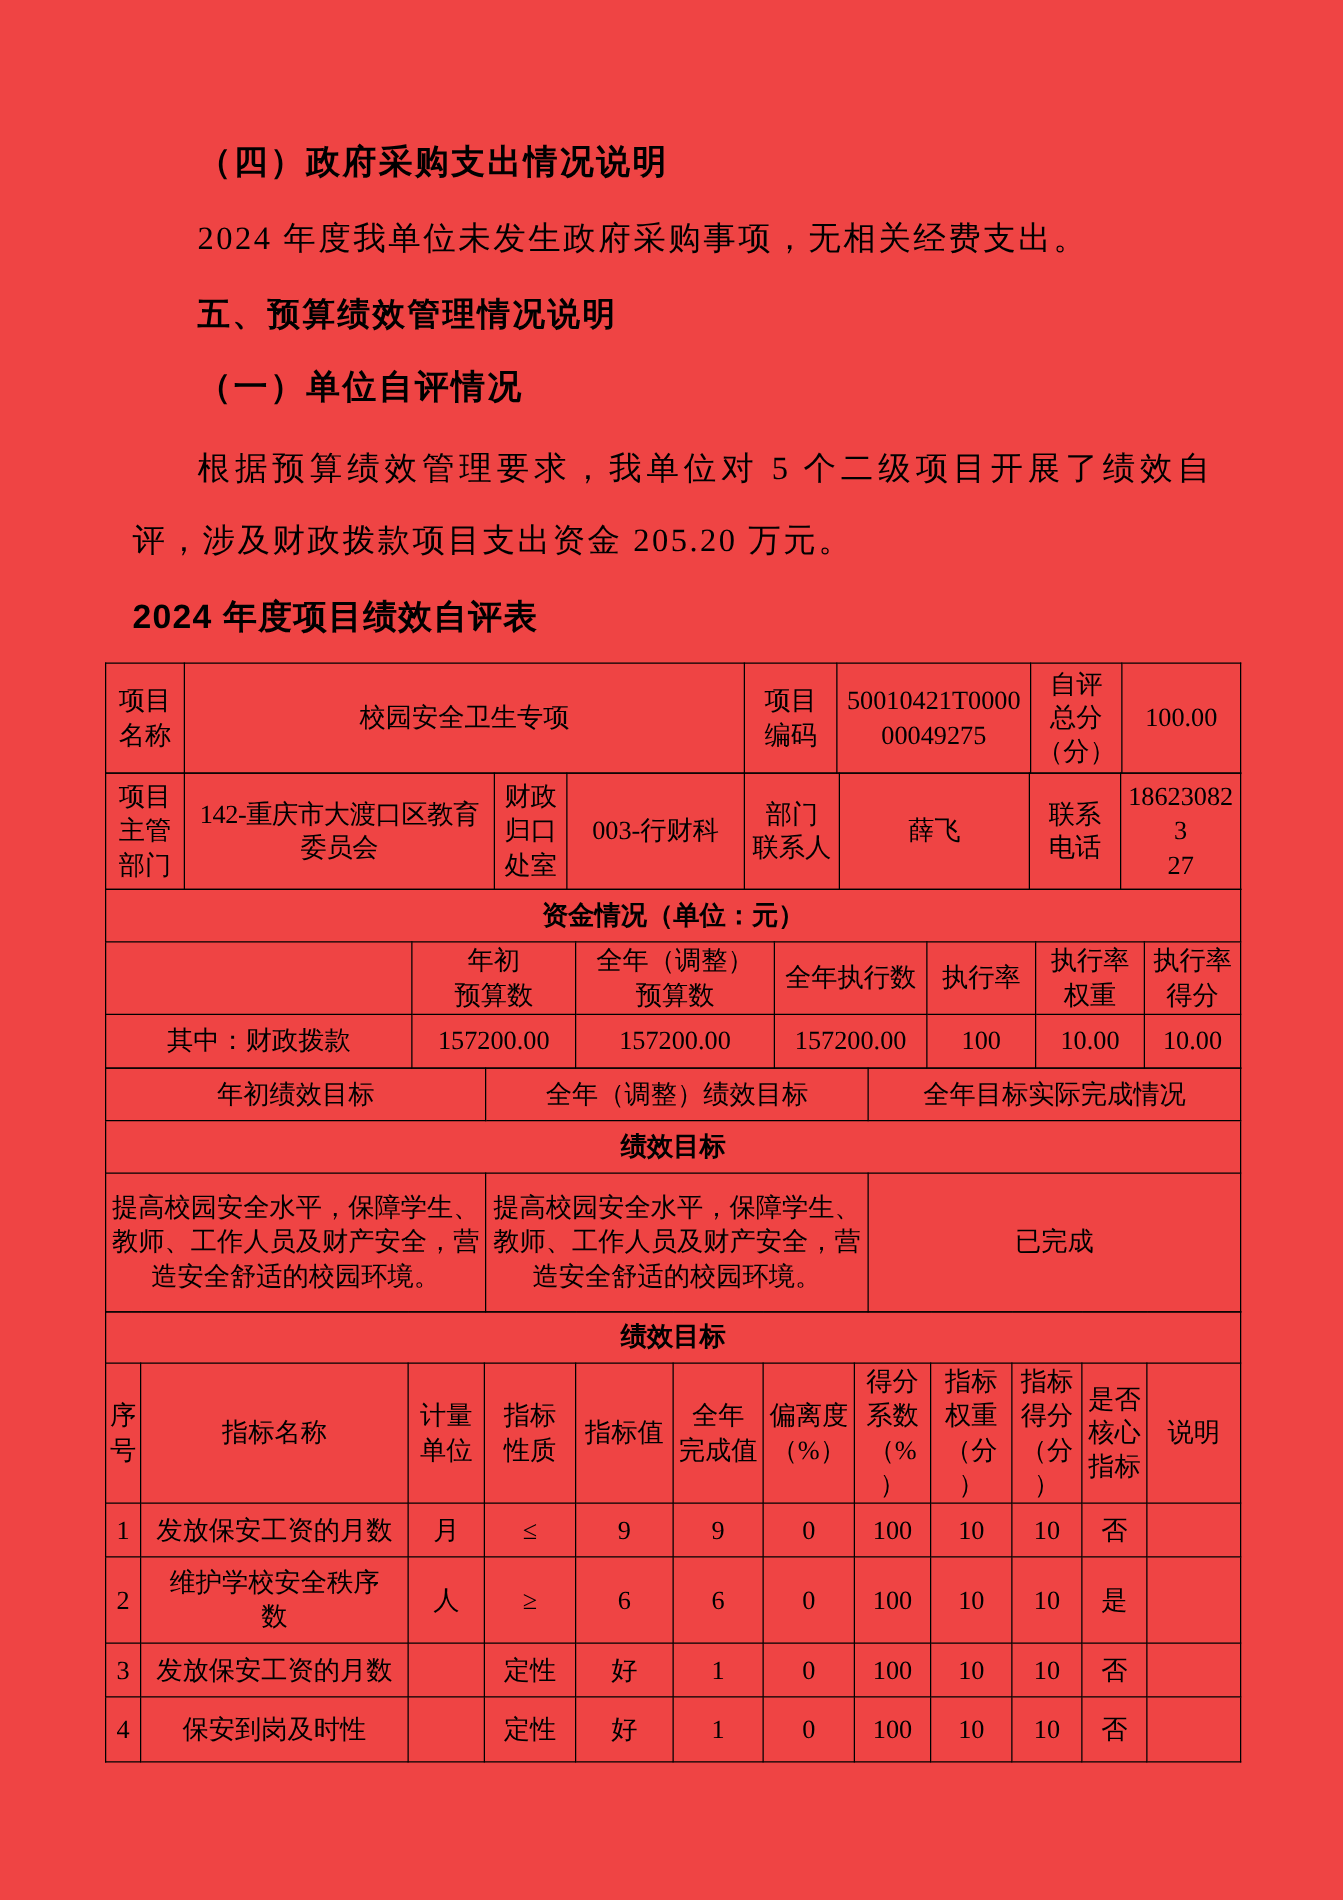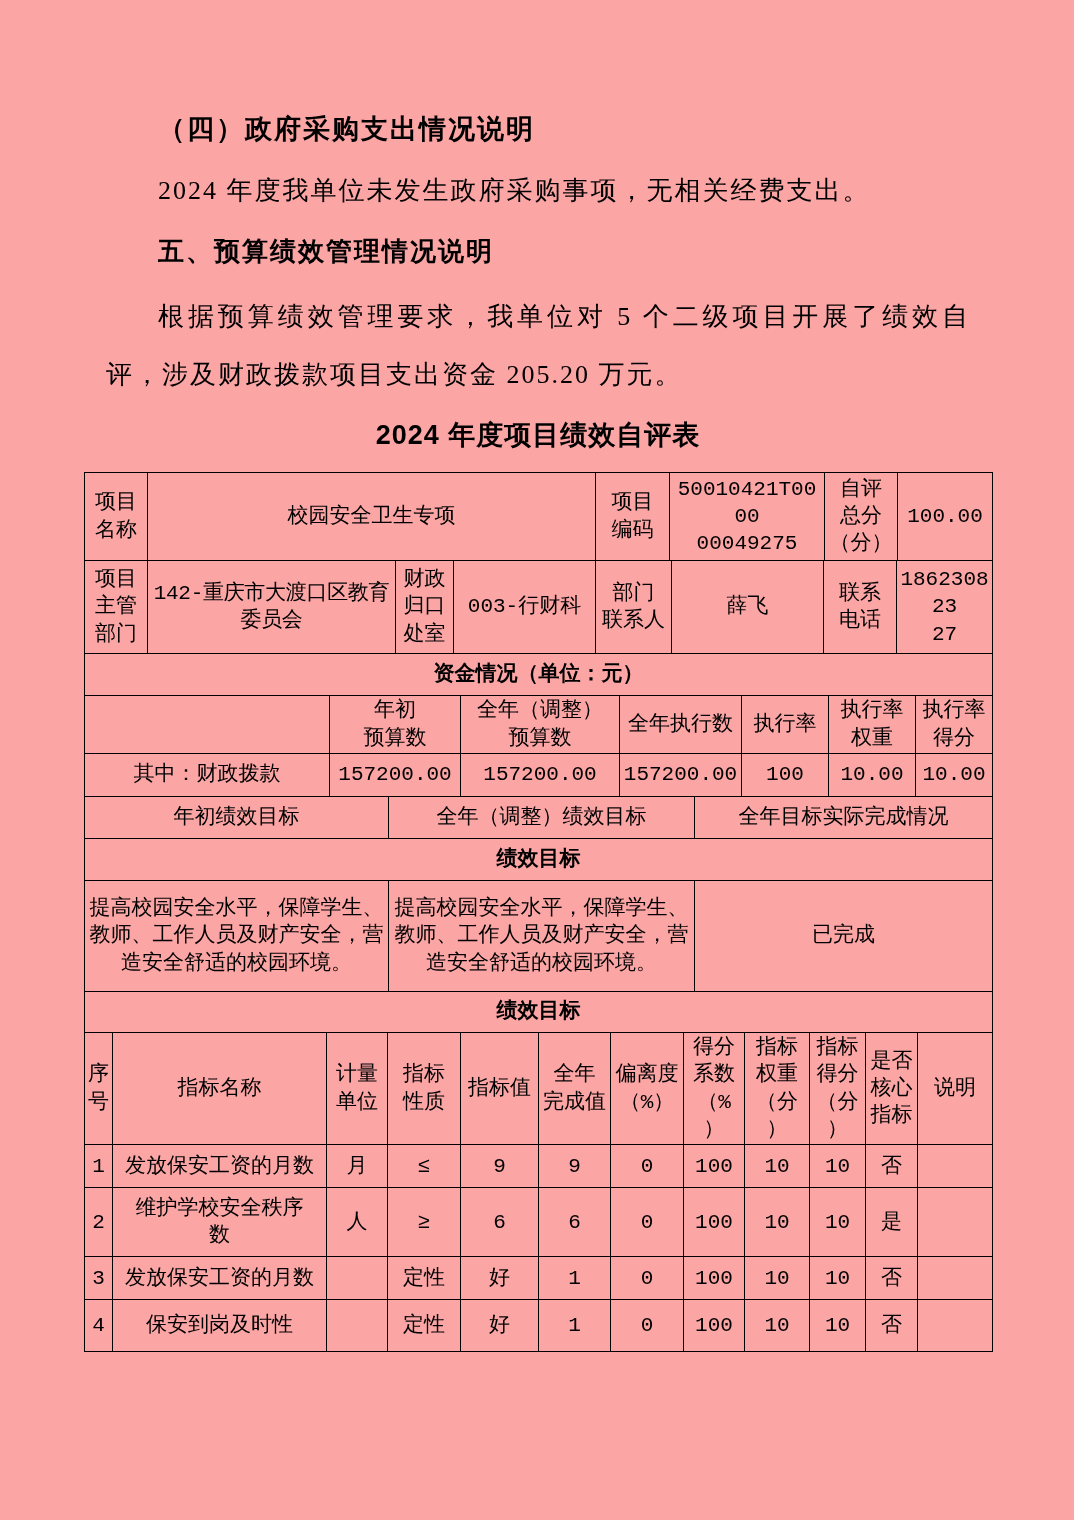--- a/index.html
+++ b/index.html
@@ -5,7 +5,7 @@
   * { box-sizing: border-box; }
   html,body { margin:0; padding:0; background:#fff; }
   .page {
-    position:relative; width:1074px; height:1520px; background:#fca5a5; color:#000;
+    position:relative; width:1074px; height:1520px; background:#ef4444; color:#000;
     font-family:"Liberation Serif","DejaVu Serif",serif; overflow:hidden;
   }
   .content { padding:104px 84px 0 84px; }

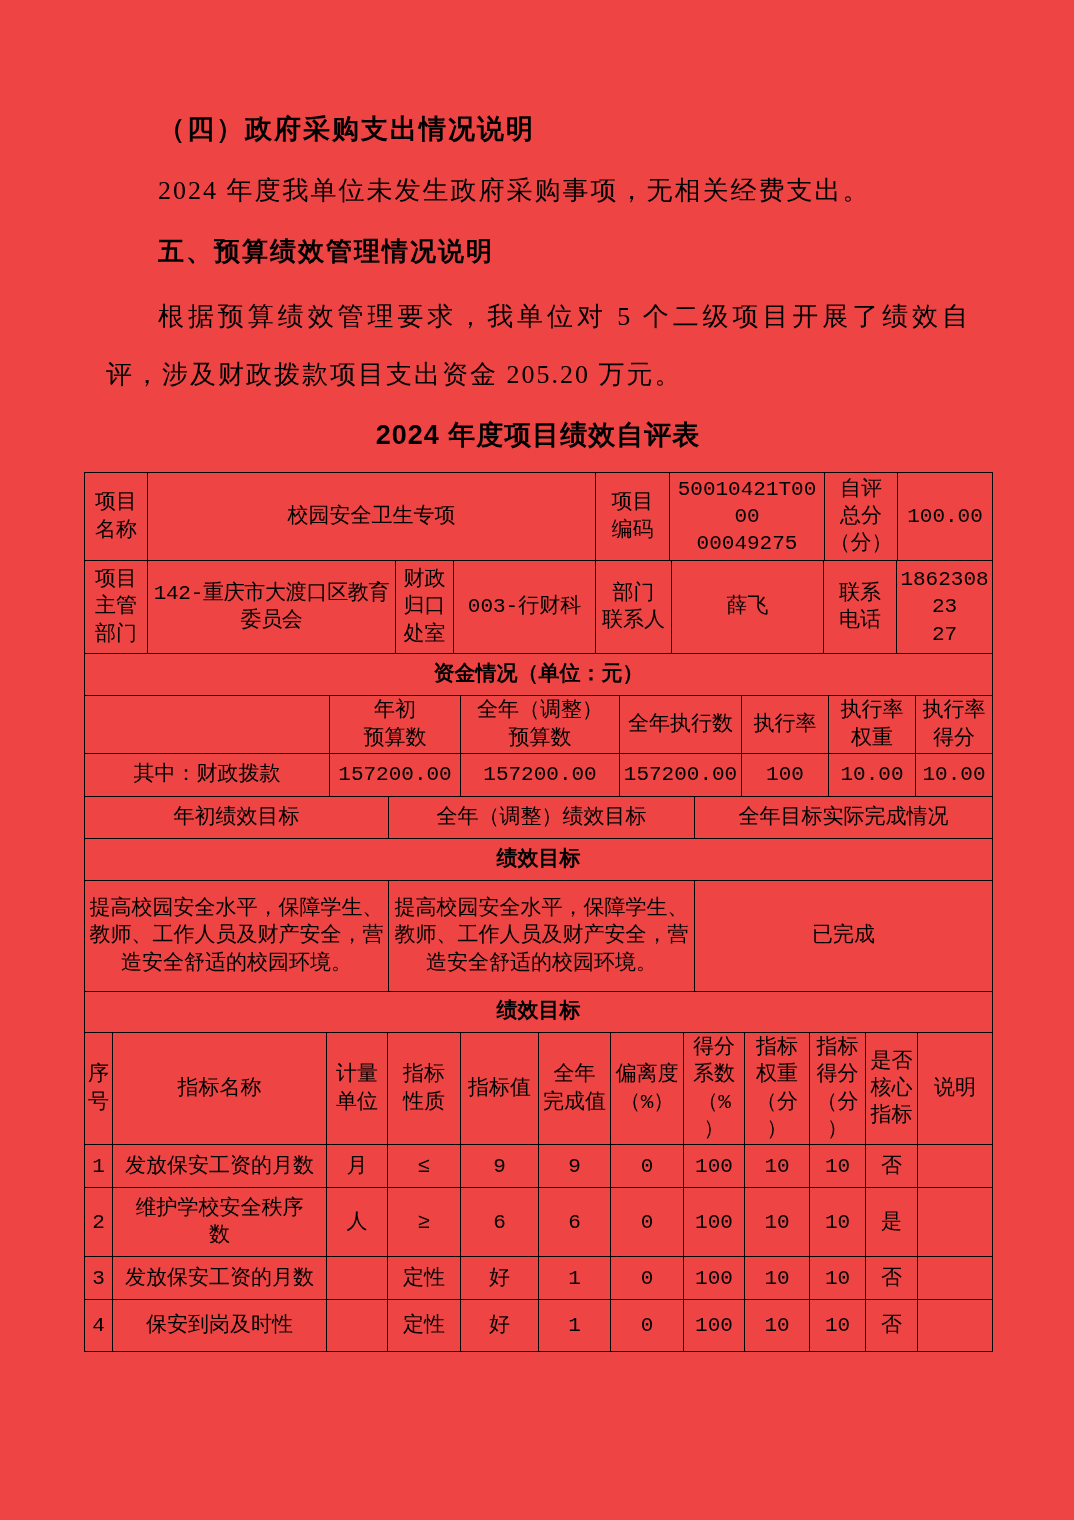--- a/index.html
+++ b/index.html
@@ -52,6 +52,7 @@
       <div class="h-kai">（四）政府采购支出情况说明</div>
       <div class="para">2024 年度我单位未发生政府采购事项，无相关经费支出。</div>
       <div class="h-hei">五、预算绩效管理情况说明</div>
+      <div class="h-kai h-kai2">（一）单位自评情况</div>
       <div class="para2">
         <div class="l1">根据预算绩效管理要求，我单位对 5 个二级项目开展了绩效自</div>
         <div class="l2">评，涉及财政拨款项目支出资金 205.20 万元。</div>

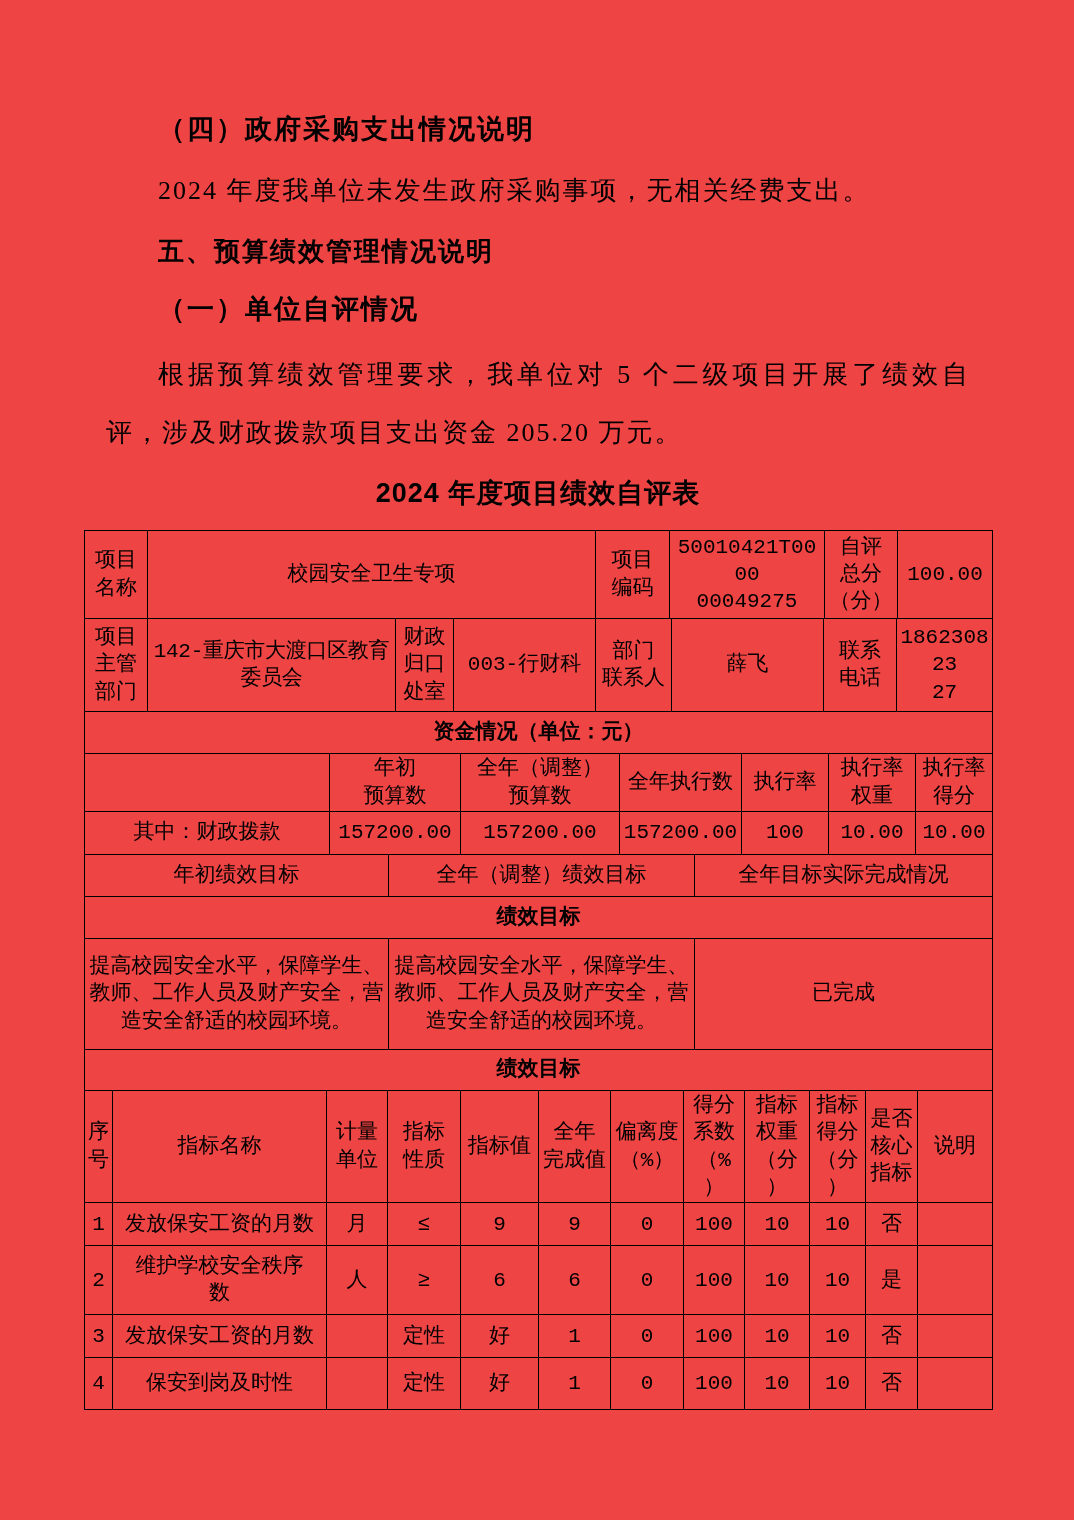--- a/index.html
+++ b/index.html
@@ -24,7 +24,7 @@
   .para2 .l1 { text-align:justify; text-align-last:justify; text-indent:52px; }
   .tbl-title {
     margin:14px 0 0 0; font-family:"Liberation Sans","DejaVu Sans",sans-serif;
-    font-size:27px; line-height:34px; font-weight:bold; text-align:center; letter-spacing:1px;
+    font-size:27px; line-height:34px; font-weight:bold; letter-spacing:1px;
   }
   .tblwrap { margin-top:20px; width:908px; }
   table.t { border-collapse:collapse; table-layout:fixed; width:908px; font-size:21px;font-family:Liberation Mono, monospace; }

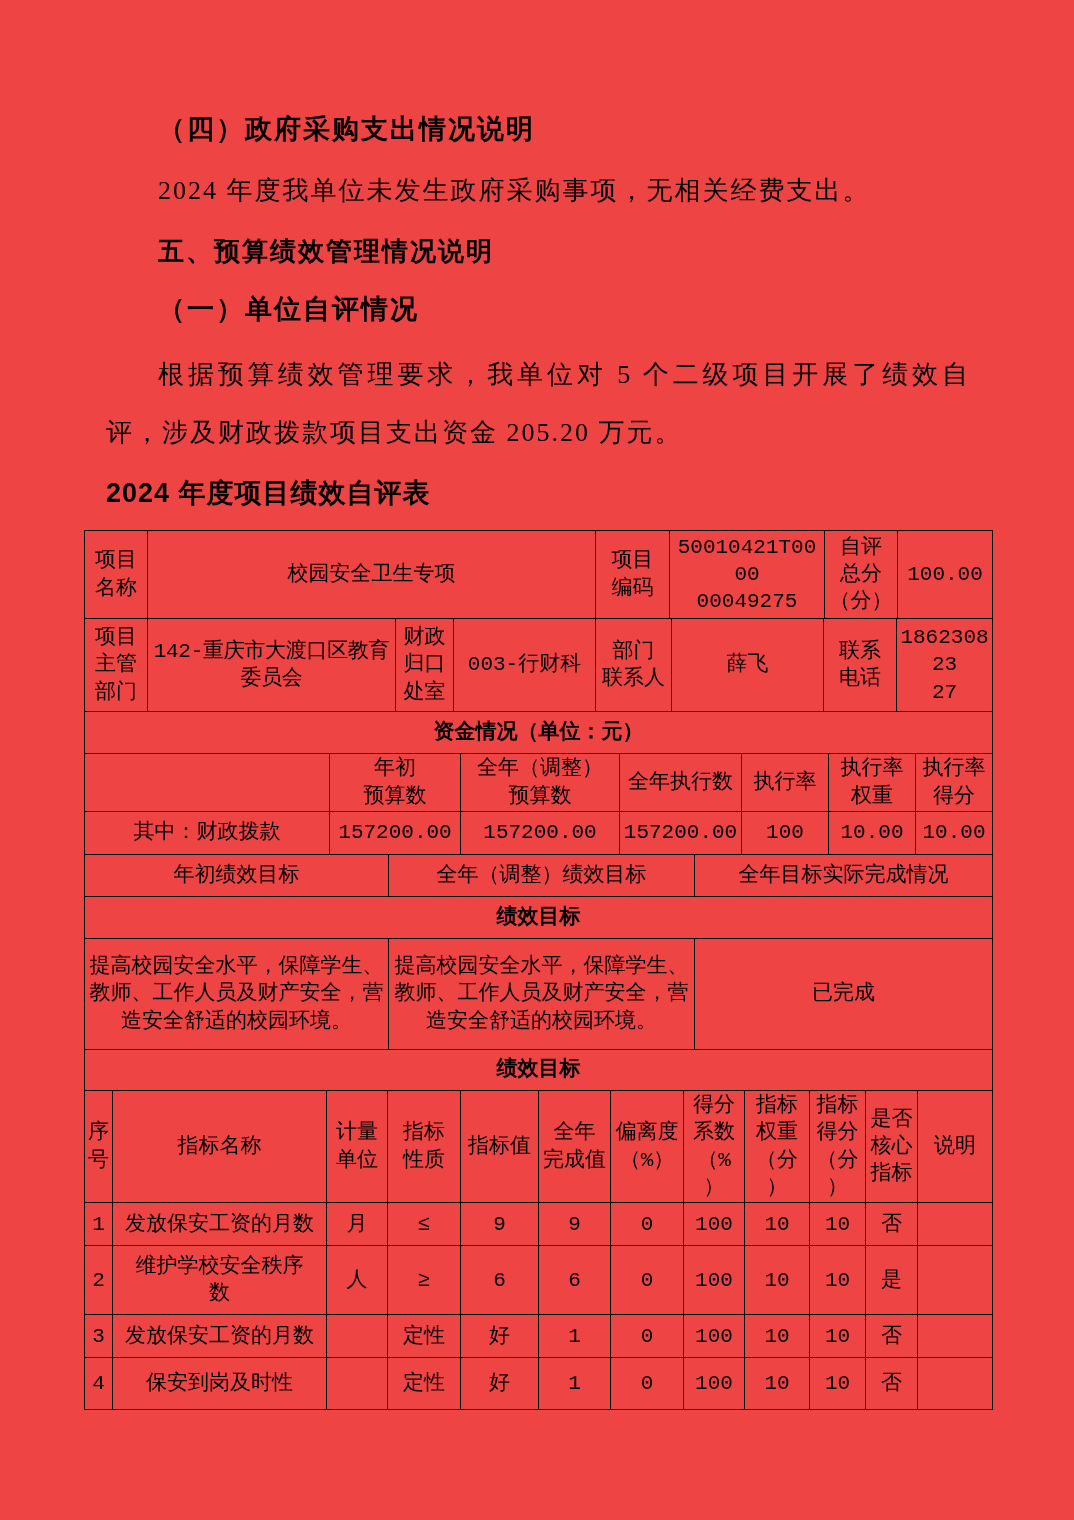--- a/index.html
+++ b/index.html
@@ -27,7 +27,7 @@
     font-size:27px; line-height:34px; font-weight:bold; letter-spacing:1px;
   }
   .tblwrap { margin-top:20px; width:908px; }
-  table.t { border-collapse:collapse; table-layout:fixed; width:908px; font-size:21px;font-family:Liberation Mono, monospace; }
+  table.t { border-collapse:collapse; table-layout:fixed; width:908px; font-size:21px; }
   table.t + table.t { margin-top:-1px; }
   table.t td {
     border:1px solid #000; text-align:center; vertical-align:middle;

